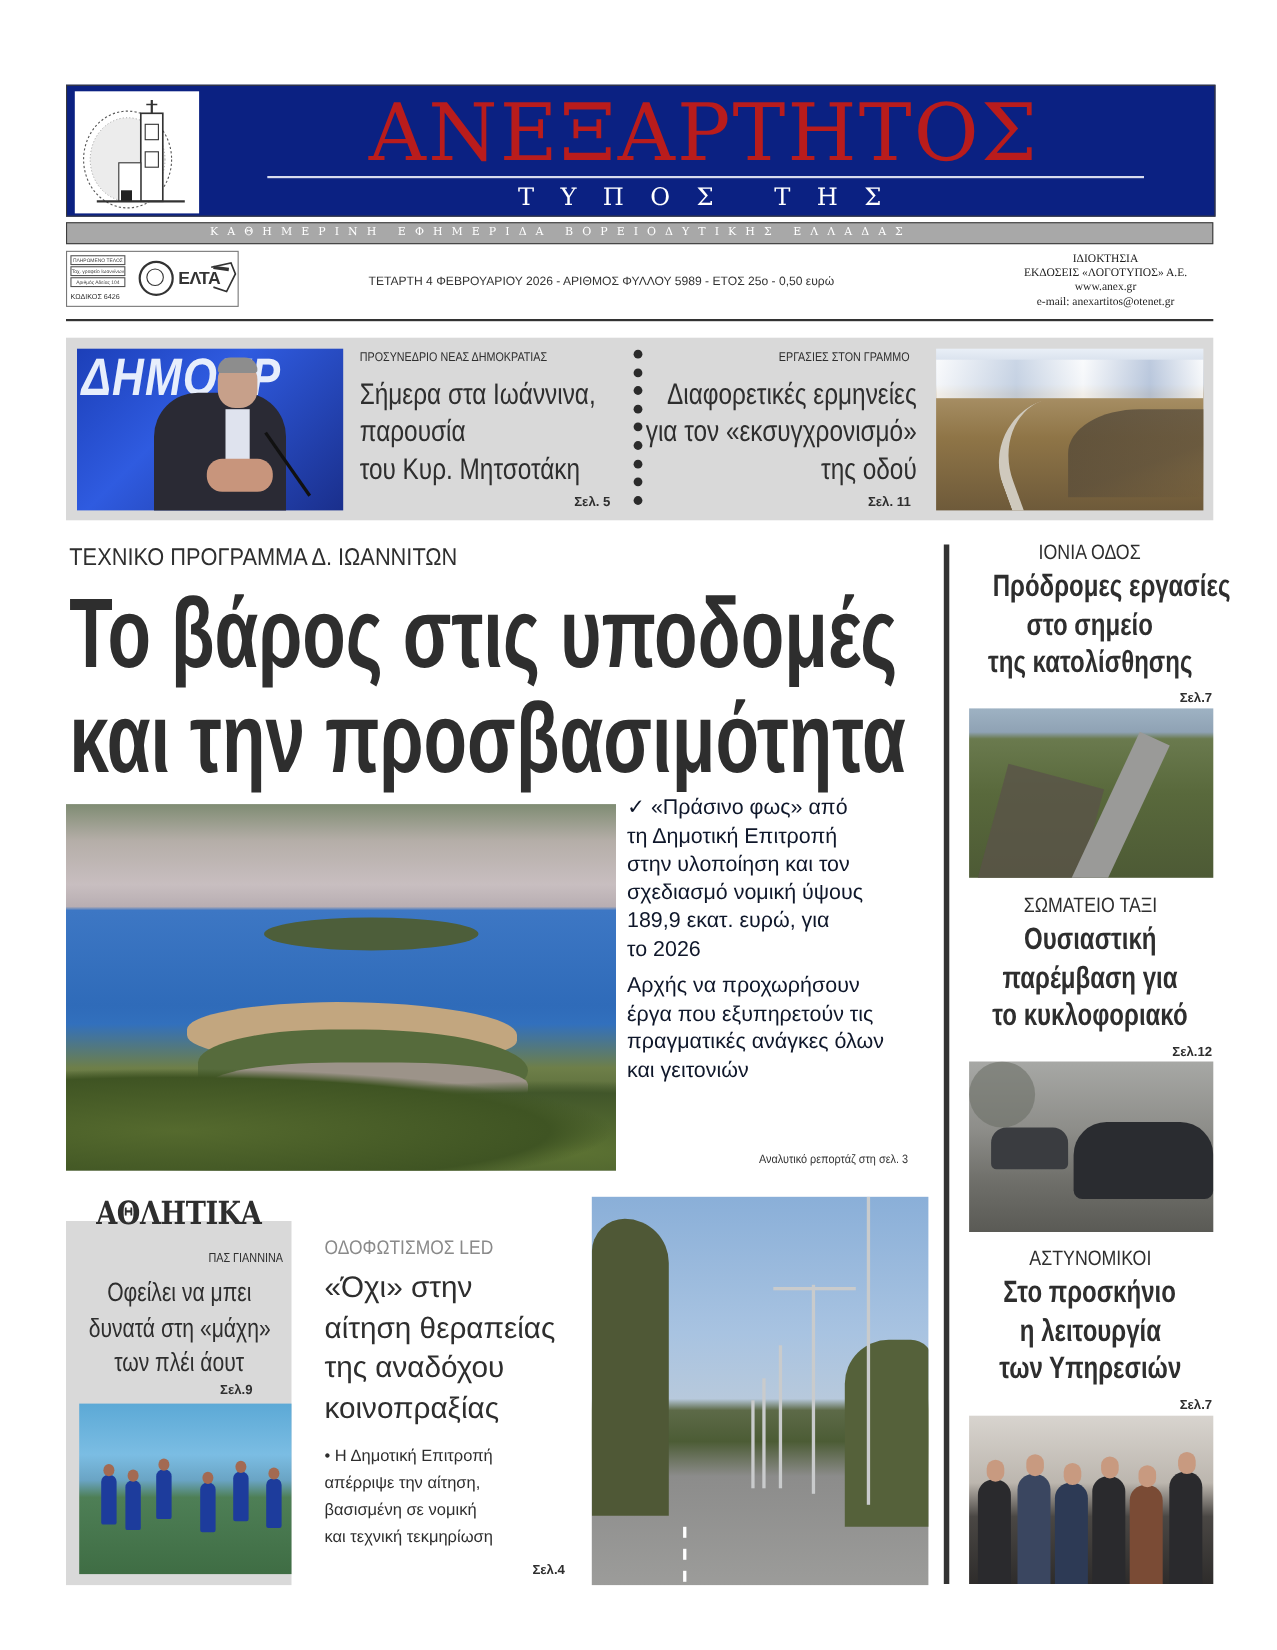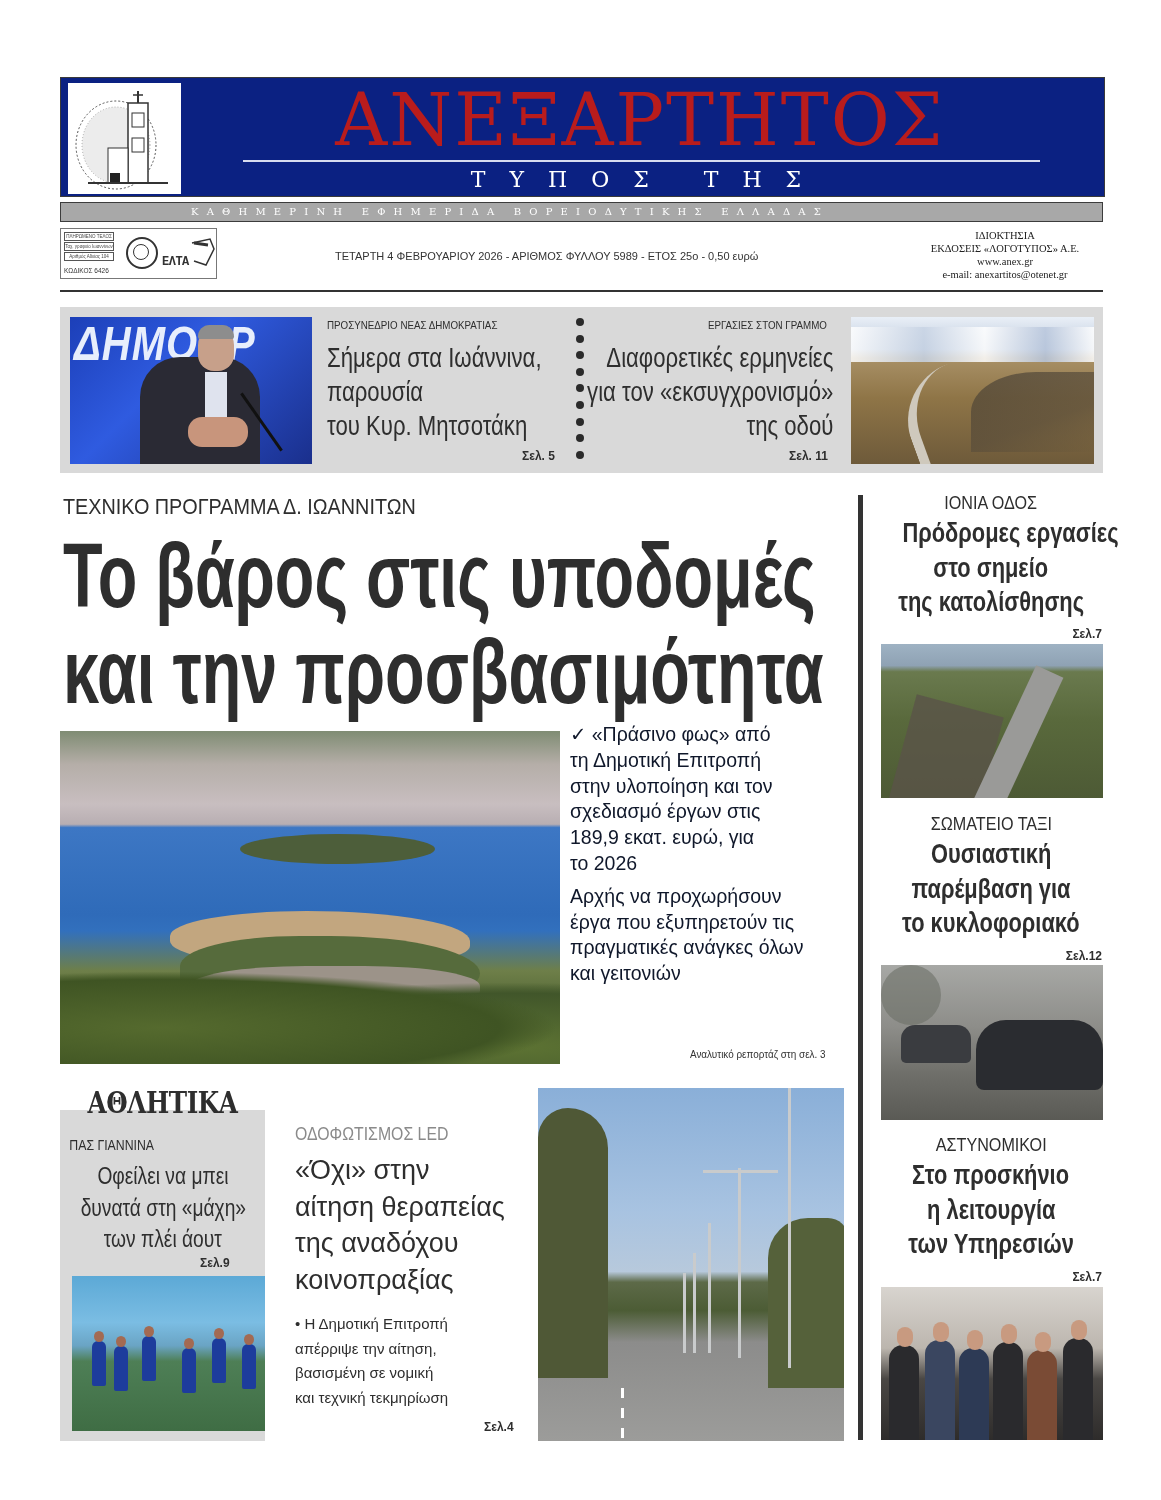--- a/index.html
+++ b/index.html
@@ -21,7 +21,7 @@
   .postal-code { left:64px; top:267px; font-size:6.5px; color:#333; }
   .seal { left:126px; top:237px; width:28px; height:28px; border:2px solid #333; border-radius:50%; }
   .seal-inner { left:133px; top:244px; width:14px; height:14px; border:1px solid #333; border-radius:50%; }
-  .elta { left:162px; top:255px; font-size:12px; font-weight:bold; color:#333; letter-spacing:-0.5px;font-family:Liberation Mono, monospace; }
+  .elta { left:162px; top:245px; font-size:16px; font-weight:bold; color:#333; letter-spacing:-0.5px; }
 
   .issue-line { left:335px; top:250px; font-family:Liberation Sans, sans-serif; font-size:11px; color:#333; }
   .publisher { left:900px; top:229px; width:210px; font-family:"Liberation Serif", serif; font-size:10.5px; color:#222; text-align:center; line-height:13px; }

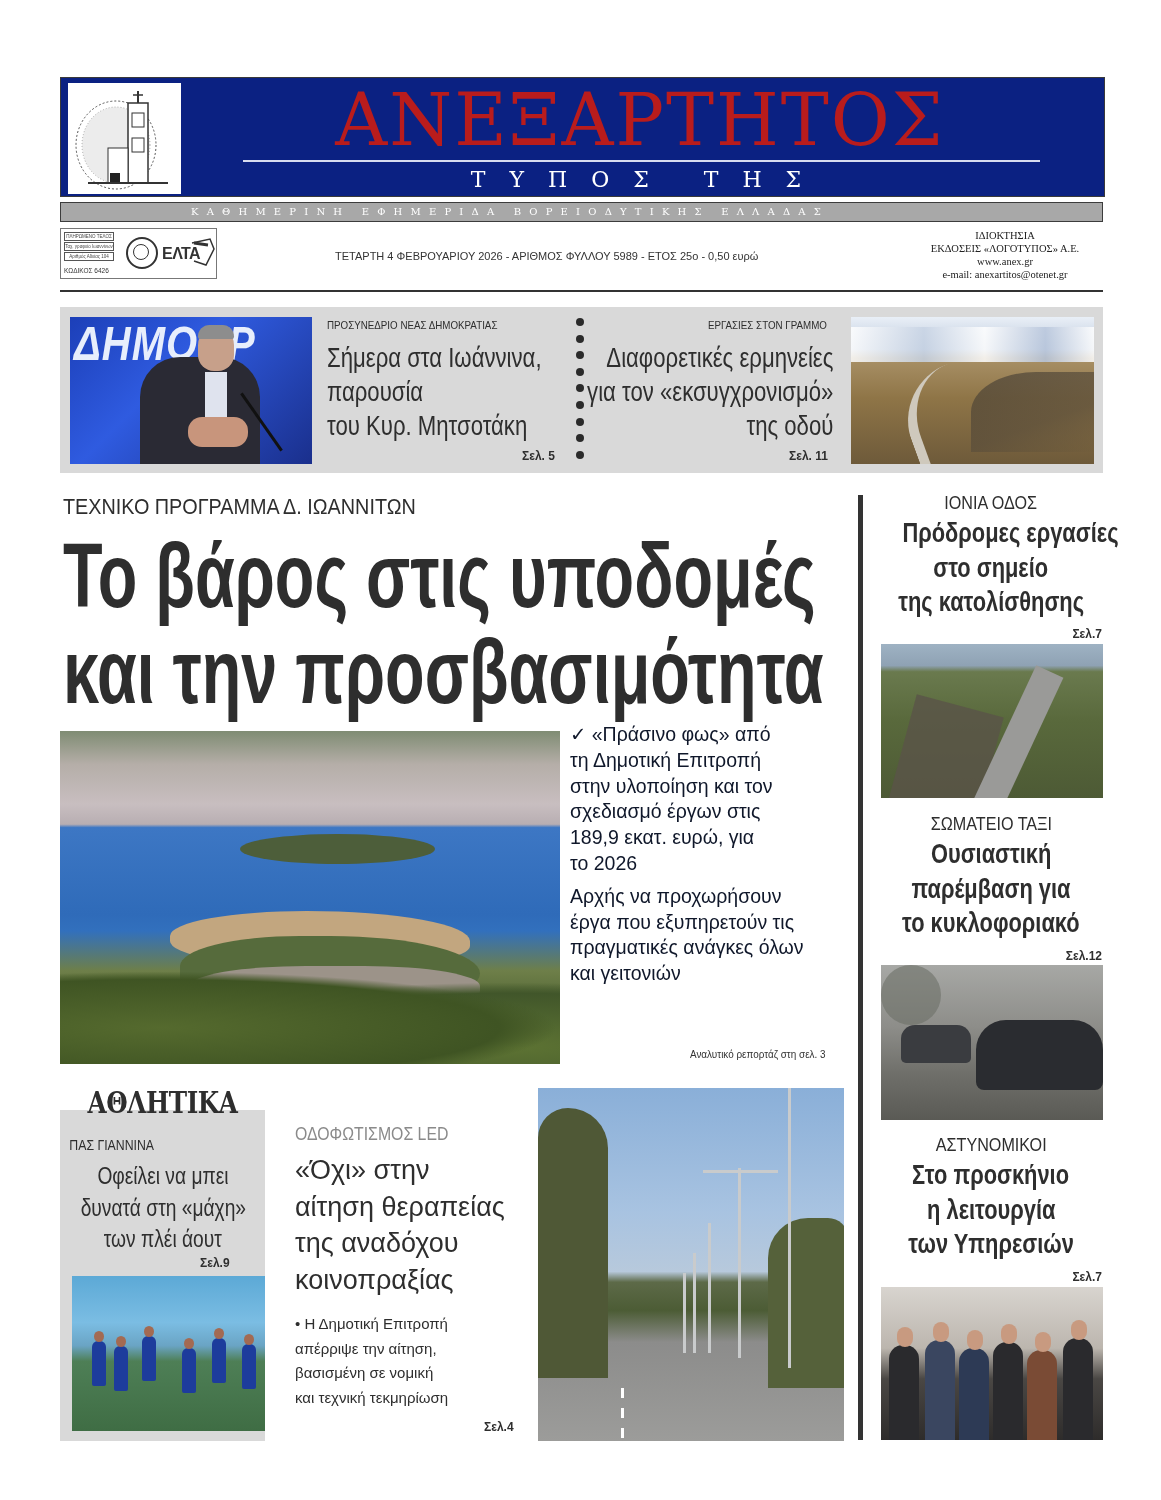--- a/index.html
+++ b/index.html
@@ -221,7 +221,7 @@
     <div>✓ «Πράσινο φως» από</div>
     <div>τη Δημοτική Επιτροπή</div>
     <div>στην υλοποίηση και τον</div>
-    <div>σχεδιασμό έργων στις</div>
+    <div>σχεδιασμό νομική ύψους</div>
     <div>189,9 εκατ. ευρώ, για</div>
     <div>το 2026</div>
   </div>

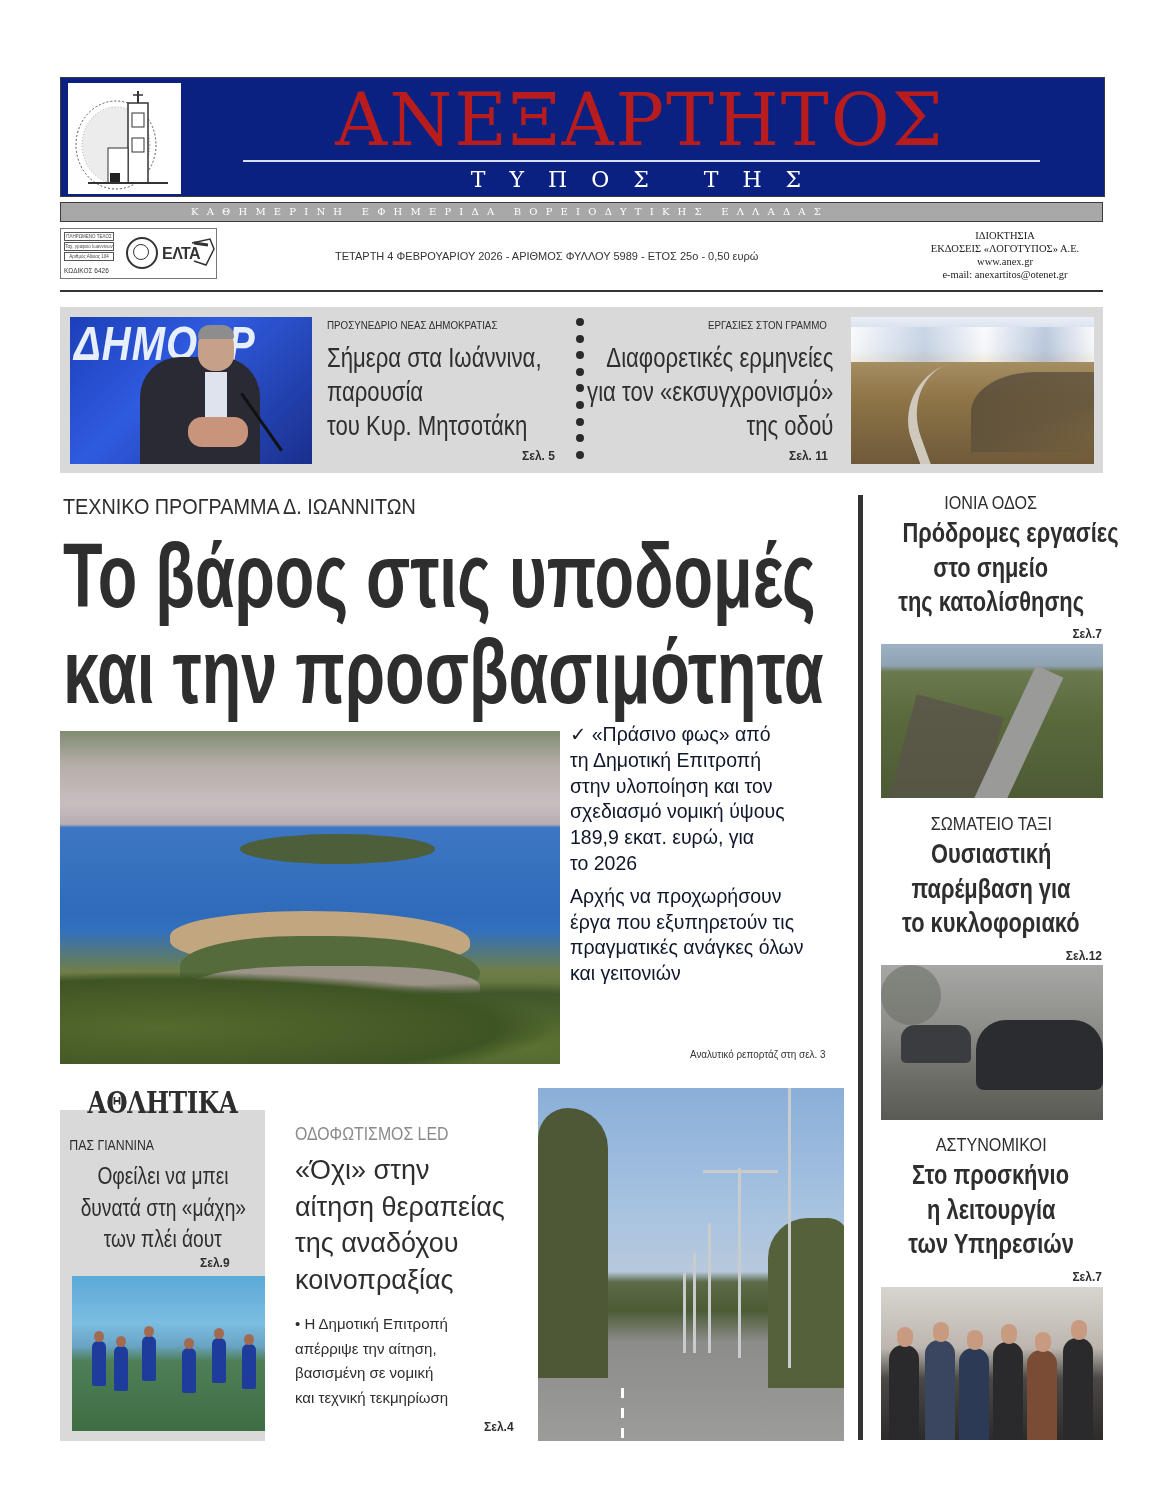--- a/index.html
+++ b/index.html
@@ -89,7 +89,7 @@
   
   .sports-box { left:60px; top:1110px; width:205px; height:331px; background:#d9d9d9; }
   .sports-title { left:60px; top:1086px; width:205px; text-align:center; font-family:"DejaVu Serif", serif; font-size:29px; font-weight:bold; color:#2e2e2e; letter-spacing:-0.5px; transform:scaleX(0.85); }
-  .sports-kicker { left:60px; top:1136px; width:205px; text-align:left; font-size:15px; color:#2e2e2e; }
+  .sports-kicker { left:60px; top:1136px; width:205px; text-align:right; font-size:12px; color:#2e2e2e; }
   .sports-hl { left:60px; top:1160px; width:205px; text-align:center; font-size:24px; line-height:31.5px; color:#2e2e2e; }
   .sports-hl span { display:inline-block; transform:scaleX(0.8); white-space:nowrap; }
   .sports-sel { left:200px; top:1256px; font-size:12px; font-weight:bold; color:#2e2e2e; }

